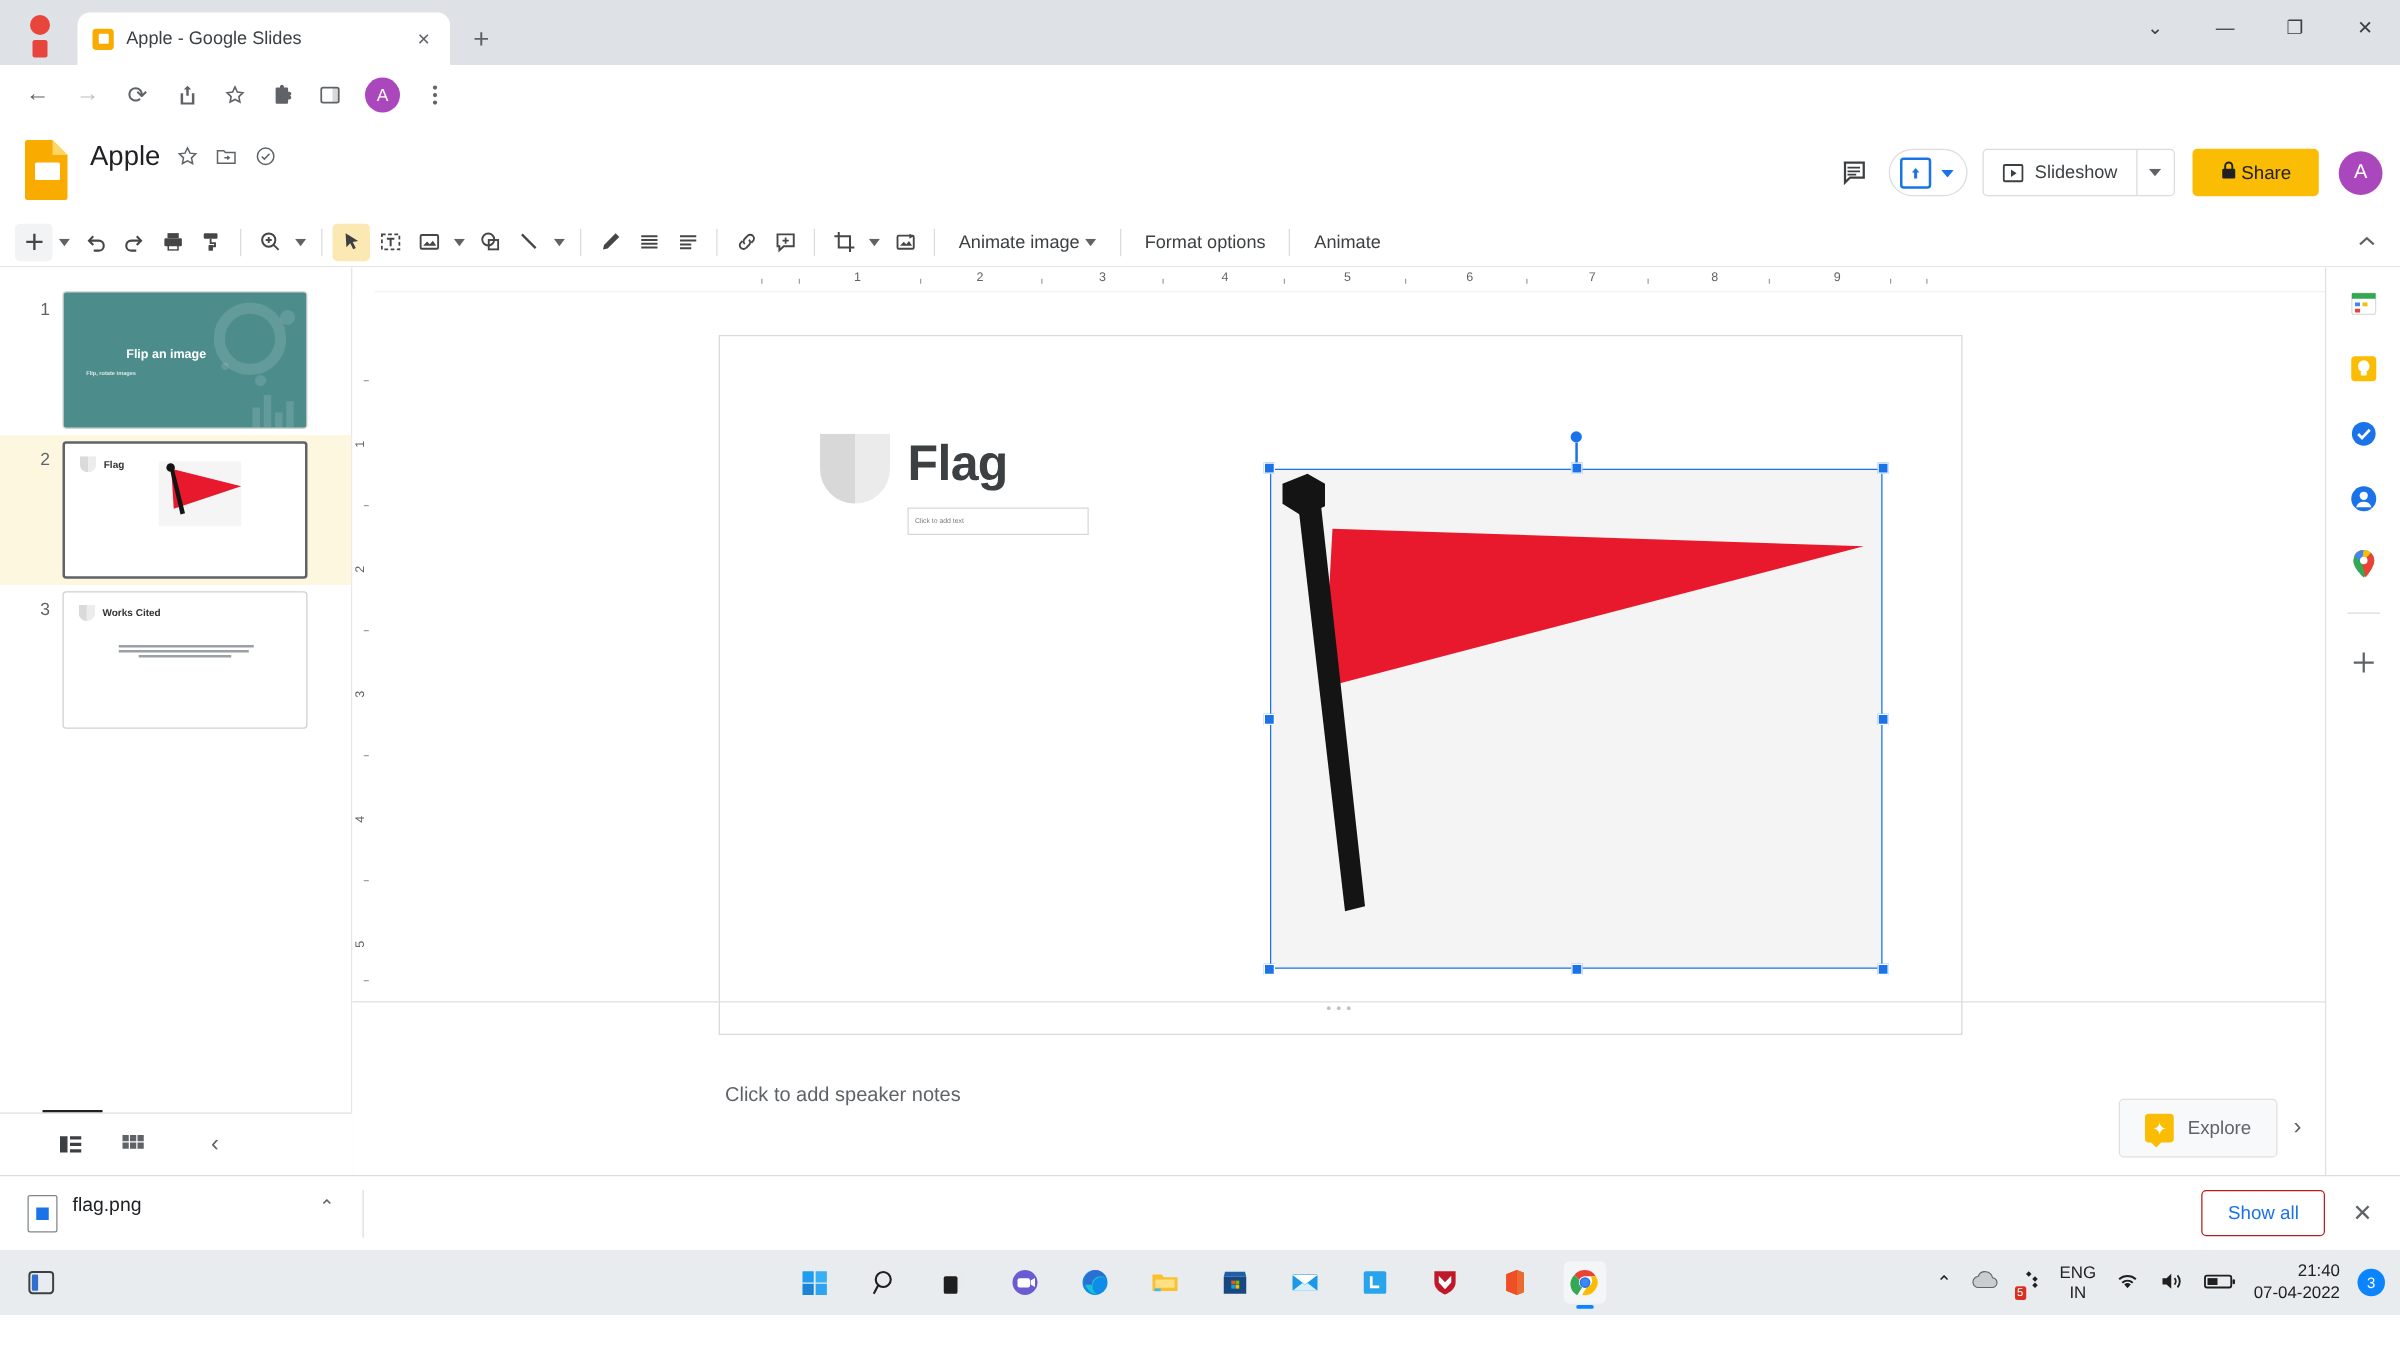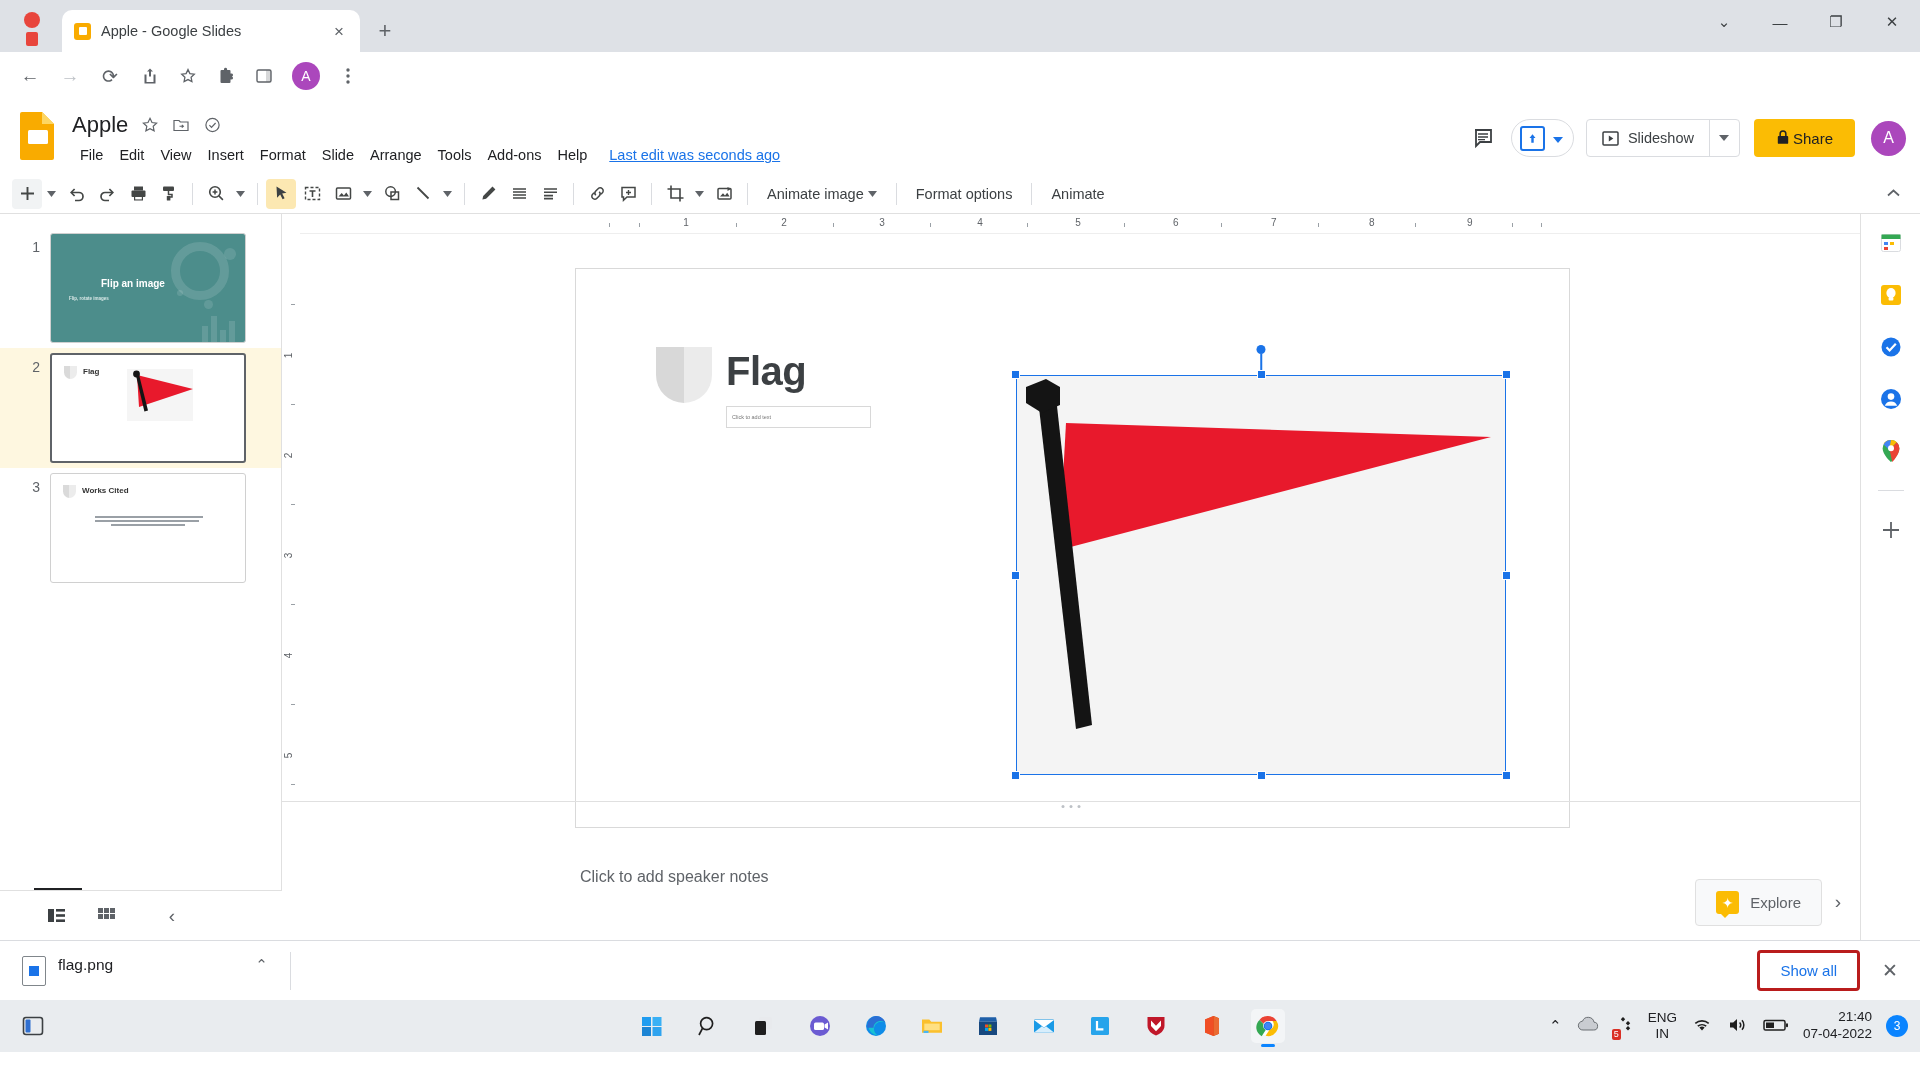--- a/index.html
+++ b/index.html
@@ -395,19 +395,6 @@
             <path d="M6.4 9.2l2.1 2.1 4.1-4.3" fill="none" stroke="#5f6368" stroke-width="1.2"></path>
           </svg>
       </span>
-    </div>
-    <div class="menu-row">
-      <span class="menu-item">File</span>
-      <span class="menu-item">Edit</span>
-      <span class="menu-item">View</span>
-      <span class="menu-item">Insert</span>
-      <span class="menu-item">Format</span>
-      <span class="menu-item">Slide</span>
-      <span class="menu-item">Arrange</span>
-      <span class="menu-item">Tools</span>
-      <span class="menu-item">Add-ons</span>
-      <span class="menu-item">Help</span>
-      <span class="last-edit">Last edit was seconds ago</span>
     </div>
   </div>
   <div class="hdr-right">

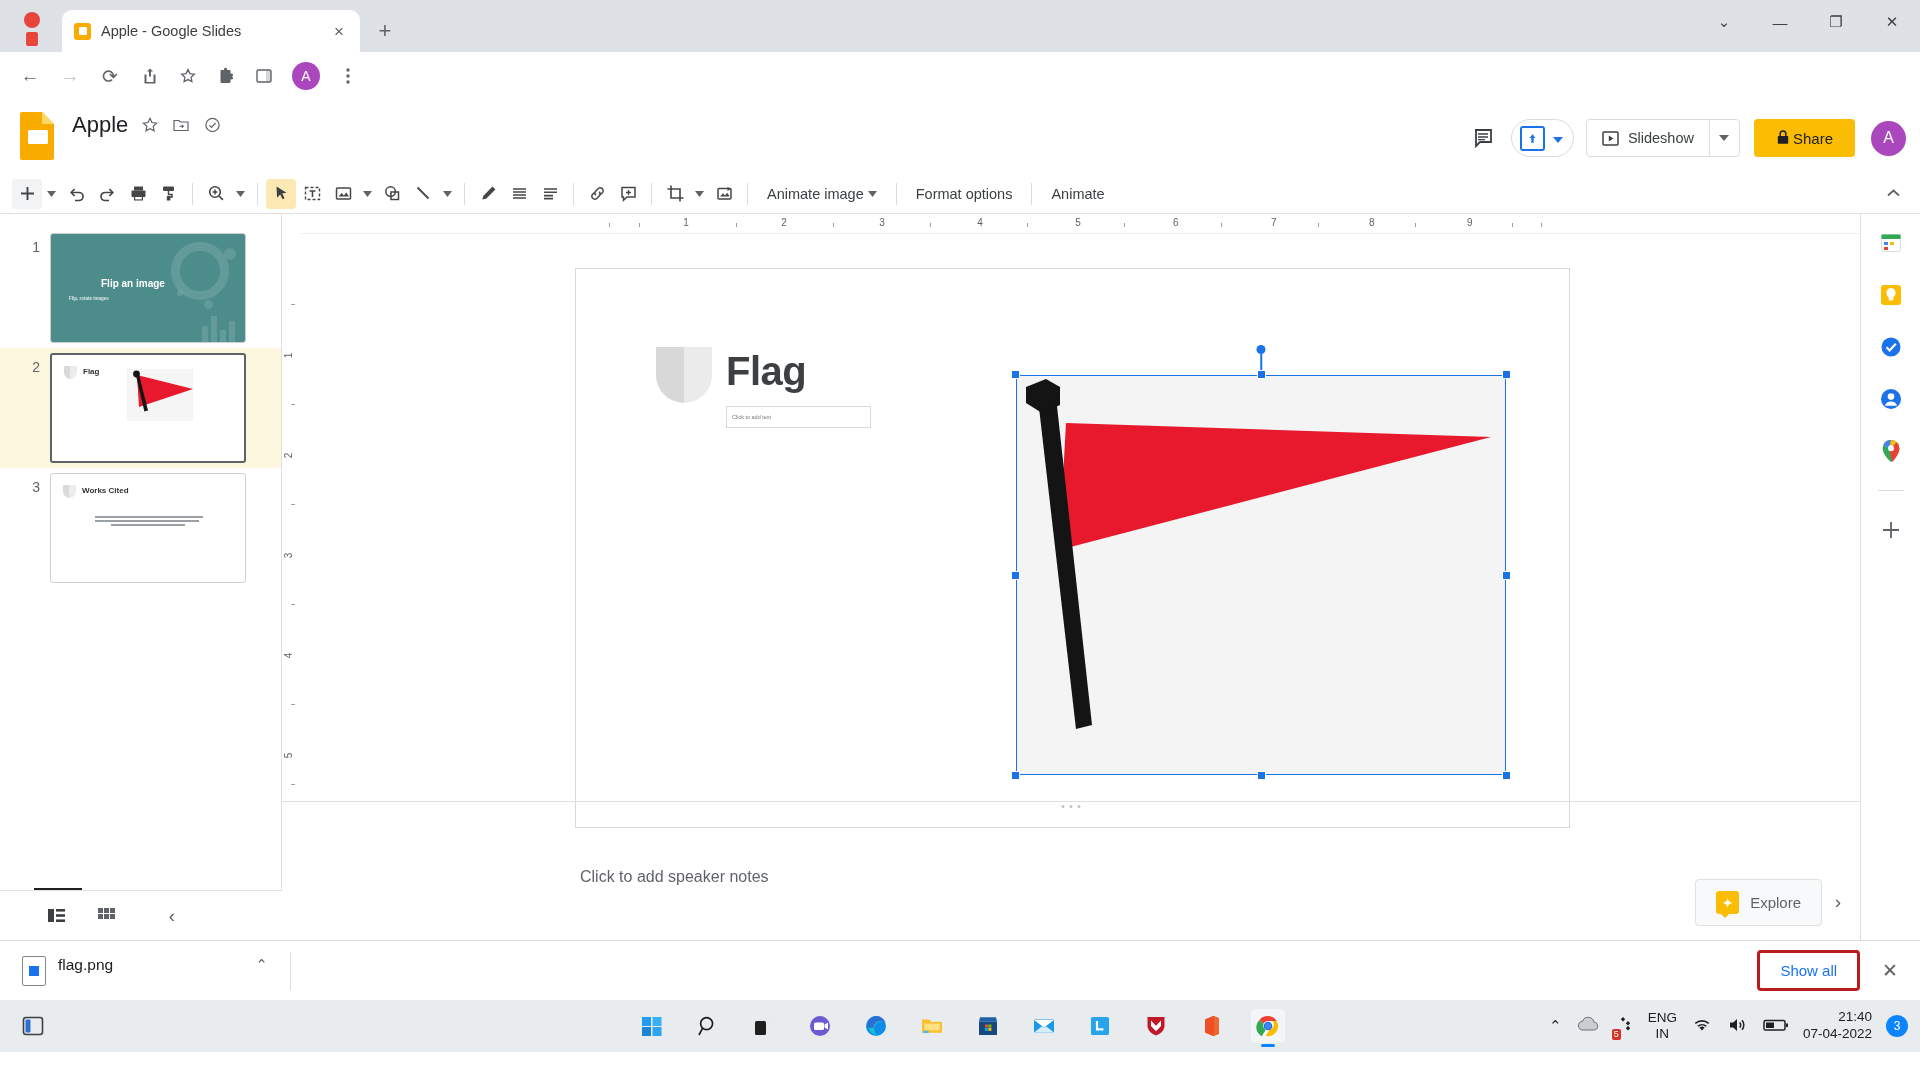--- a/index.html
+++ b/index.html
@@ -274,7 +274,7 @@
   .dl-caret { margin-left:130px; color:#5f6368; font-size:15px; }
   .dl-sep { width:1px; height:38px; background:#dadce0; margin-left:22px;}
   .show-all {
-    margin-left:auto; font-size:15px; color:#1a73e8; border:3px solid #b91c1c;
+    margin-left:auto; font-size:15px; color:#1a73e8; border:1px solid #b91c1c;
     border-radius:4px; padding:9px 20px; cursor:pointer;
   }
   .dl-close { margin-left:22px; color:#5f6368; font-size:19px; cursor:pointer;}

